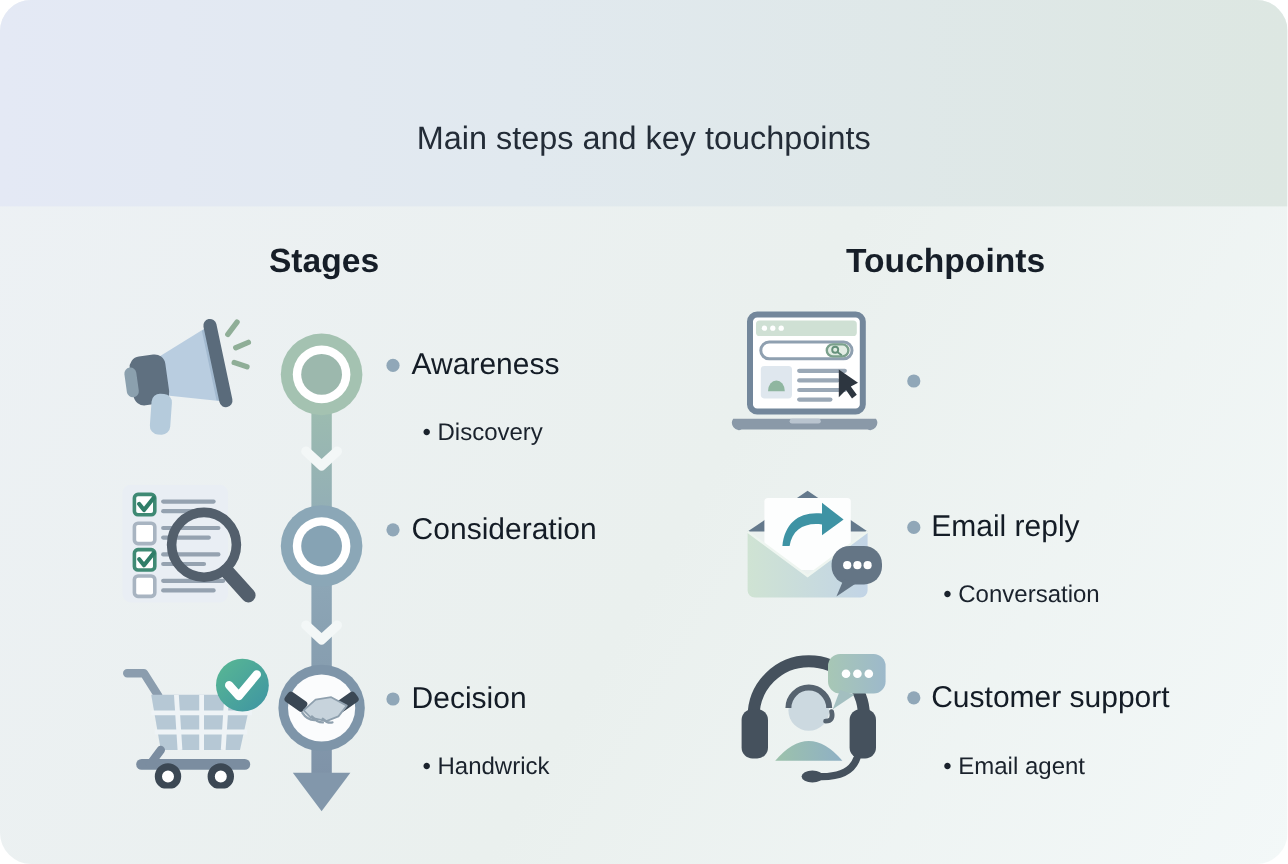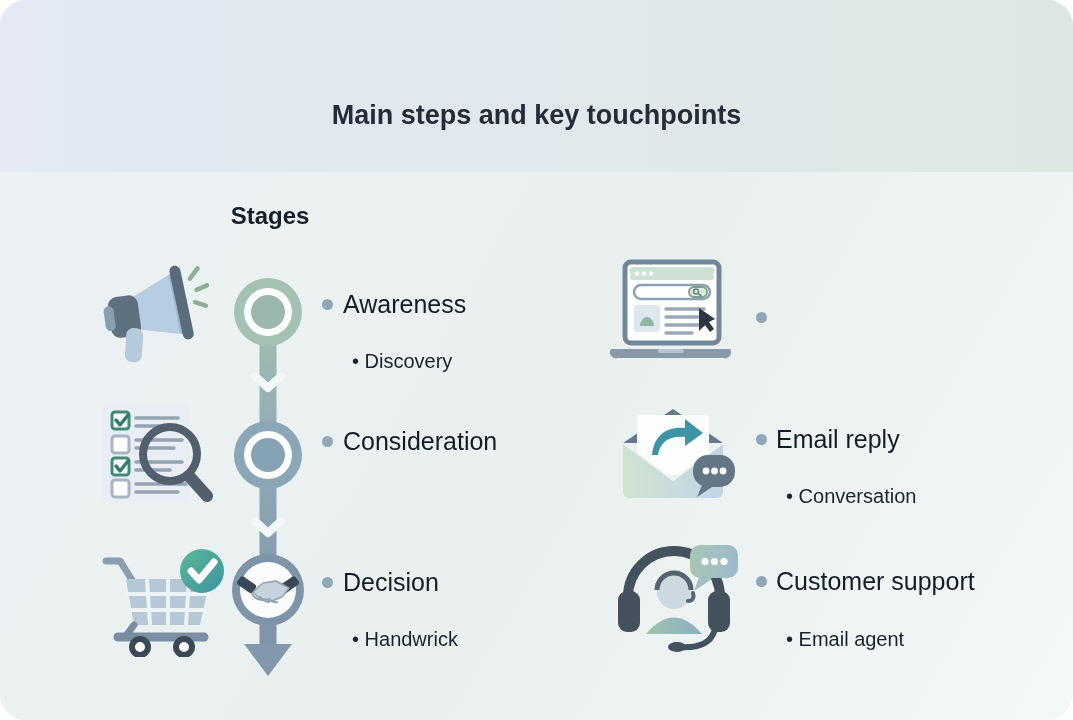--- a/index.html
+++ b/index.html
@@ -11,7 +11,7 @@
   .title{position:absolute;left:0;top:40px;width:1073px;text-align:center;
          font-size:41px;font-weight:700;color:#1f2731;letter-spacing:-0.5px;}
   .subtitle{position:absolute;left:0;top:100px;width:1073px;text-align:center;
-            font-size:27px;font-weight:700;color:#232c37;}
+            font-size:27px;font-weight:400;color:#232c37;}
   .col-head{position:absolute;top:202px;width:240px;text-align:center;
             font-size:24px;font-weight:700;color:#161e28;}
   .col-head.stages{left:150px;}

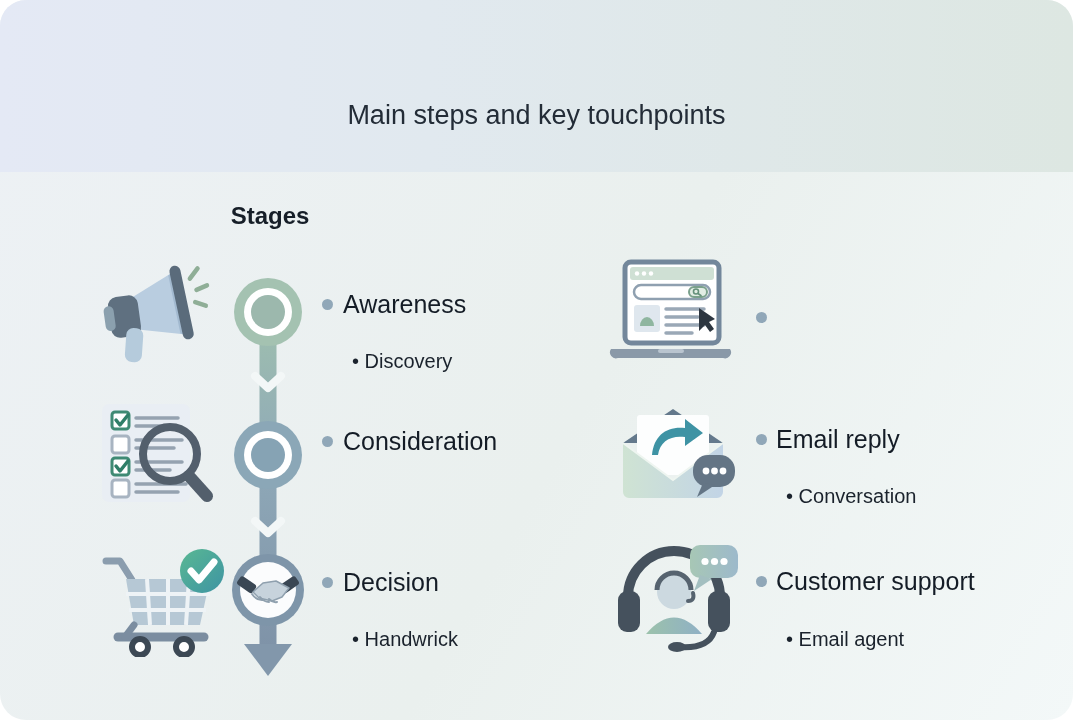--- a/index.html
+++ b/index.html
@@ -13,7 +13,7 @@
   .subtitle{position:absolute;left:0;top:100px;width:1073px;text-align:center;
             font-size:27px;font-weight:400;color:#232c37;}
   .col-head{position:absolute;top:202px;width:240px;text-align:center;
-            font-size:24px;font-weight:700;color:#161e28;}
+            font-size:28px;font-weight:700;color:#161e28;}
   .col-head.stages{left:150px;}
   .col-head.touch{left:668px;}
   .item-label{position:absolute;font-size:25px;font-weight:400;color:#141c26;white-space:nowrap;}

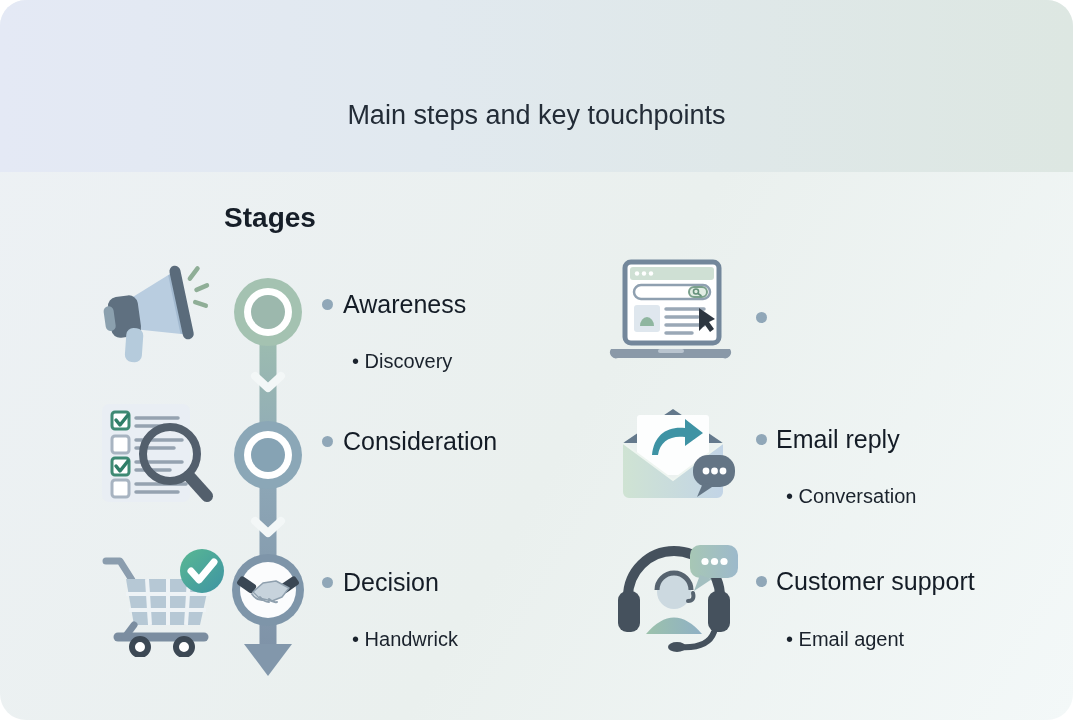--- a/index.html
+++ b/index.html
@@ -32,6 +32,7 @@
   </div>
 
   <div class="col-head stages">Stages</div>
+  <div class="col-head touch">Touchpoints</div>
 
   <div class="iconbox" style="left:92px;top:262px;">
     <svg width="125" height="112" viewBox="0 0 125 112">

